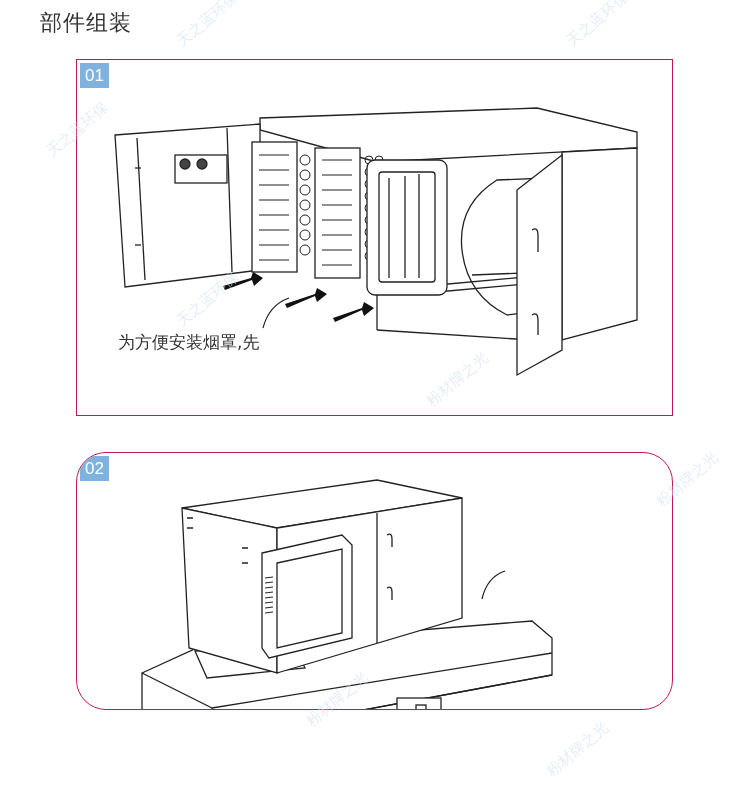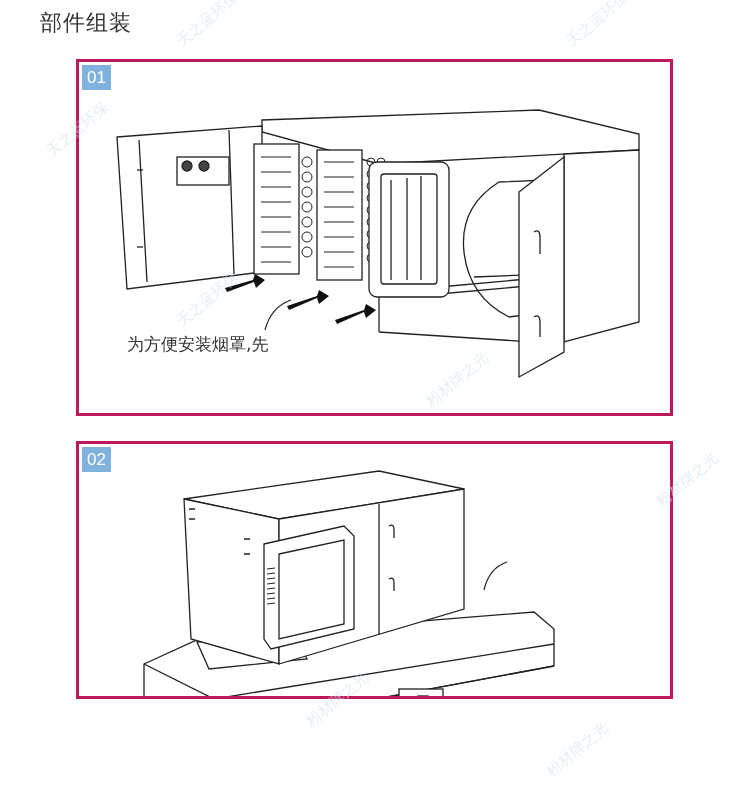--- a/index.html
+++ b/index.html
@@ -5,7 +5,7 @@
     html, body { margin: 0; padding: 0; background: #ffffff; }
     body { width: 750px; height: 805px; position: relative; overflow: hidden; font-family: "DejaVu Sans", "Liberation Sans", sans-serif; color: #333; }
     .section-title { position: absolute; left: 40px; top: 8px; font-size: 22px; color: #333; letter-spacing: 1px; }
-    .panel { position: absolute; left: 76px; width: 597px; border: 3px solid #be185d; background: #fff; box-sizing: border-box; overflow: hidden; }
+    .panel { position: absolute; left: 76px; width: 597px; border: 1px solid #be185d; background: #fff; box-sizing: border-box; overflow: hidden; }
     .panel-1 { top: 59px; height: 357px; }
     .panel-2 { top: 441px; height: 258px; }
     .badge { position: absolute; left: 3px; top: 3px; width: 29px; height: 25px; background: #7fb3dd; color: #fff; font-size: 17px; line-height: 25px; text-align: center; font-family: "Liberation Sans", sans-serif; }

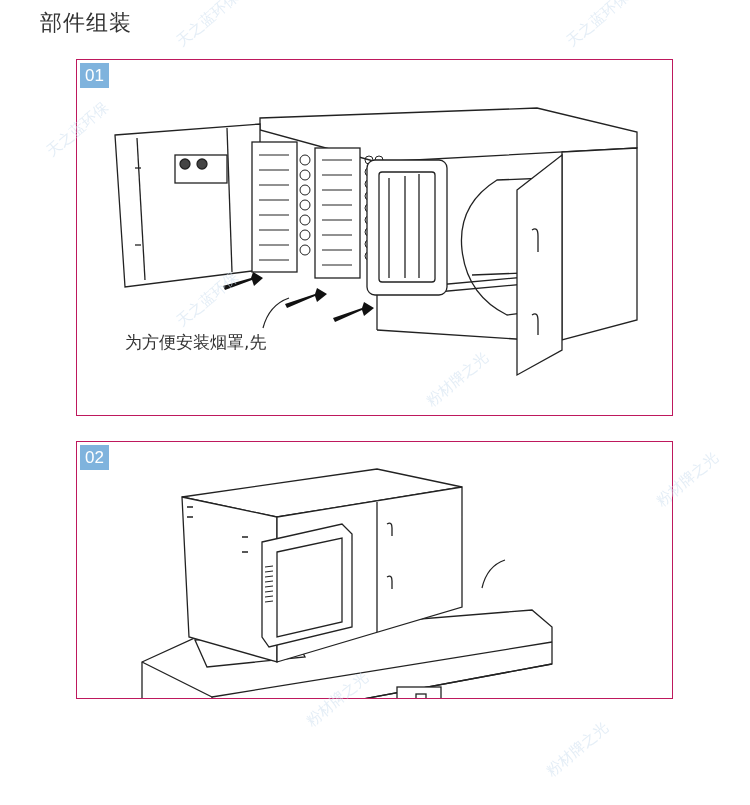--- a/index.html
+++ b/index.html
@@ -10,7 +10,7 @@
     .panel-2 { top: 441px; height: 258px; }
     .badge { position: absolute; left: 3px; top: 3px; width: 29px; height: 25px; background: #7fb3dd; color: #fff; font-size: 17px; line-height: 25px; text-align: center; font-family: "Liberation Sans", sans-serif; }
     .caption { position: absolute; font-size: 17px; color: #333; line-height: 25px; }
-    .caption-1 { left: 48px; top: 270px; }
+    .caption-1 { left: 41px; top: 270px; }
     .caption-2 { left: 426px; top: 80px; }
     svg.illus { position: absolute; left: 0; top: 0; }
     .watermark { position: absolute; color: #cfe0f0; font-size: 15px; transform: rotate(-40deg); opacity: .55; pointer-events: none; white-space: nowrap; }

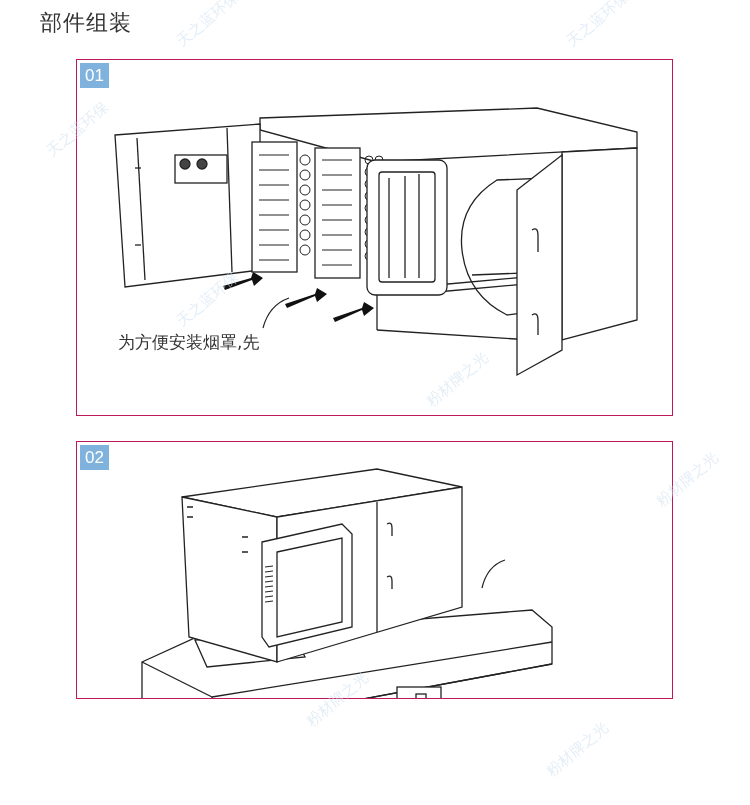--- a/index.html
+++ b/index.html
@@ -7,7 +7,7 @@
     .section-title { position: absolute; left: 40px; top: 8px; font-size: 22px; color: #333; letter-spacing: 1px; }
     .panel { position: absolute; left: 76px; width: 597px; border: 1px solid #be185d; background: #fff; box-sizing: border-box; overflow: hidden; }
     .panel-1 { top: 59px; height: 357px; }
-    .panel-2 { top: 441px; height: 258px; }
+    .panel-2 { top: 452px; height: 258px; border-radius: 30px; }
     .badge { position: absolute; left: 3px; top: 3px; width: 29px; height: 25px; background: #7fb3dd; color: #fff; font-size: 17px; line-height: 25px; text-align: center; font-family: "Liberation Sans", sans-serif; }
     .caption { position: absolute; font-size: 17px; color: #333; line-height: 25px; }
     .caption-1 { left: 41px; top: 270px; }

